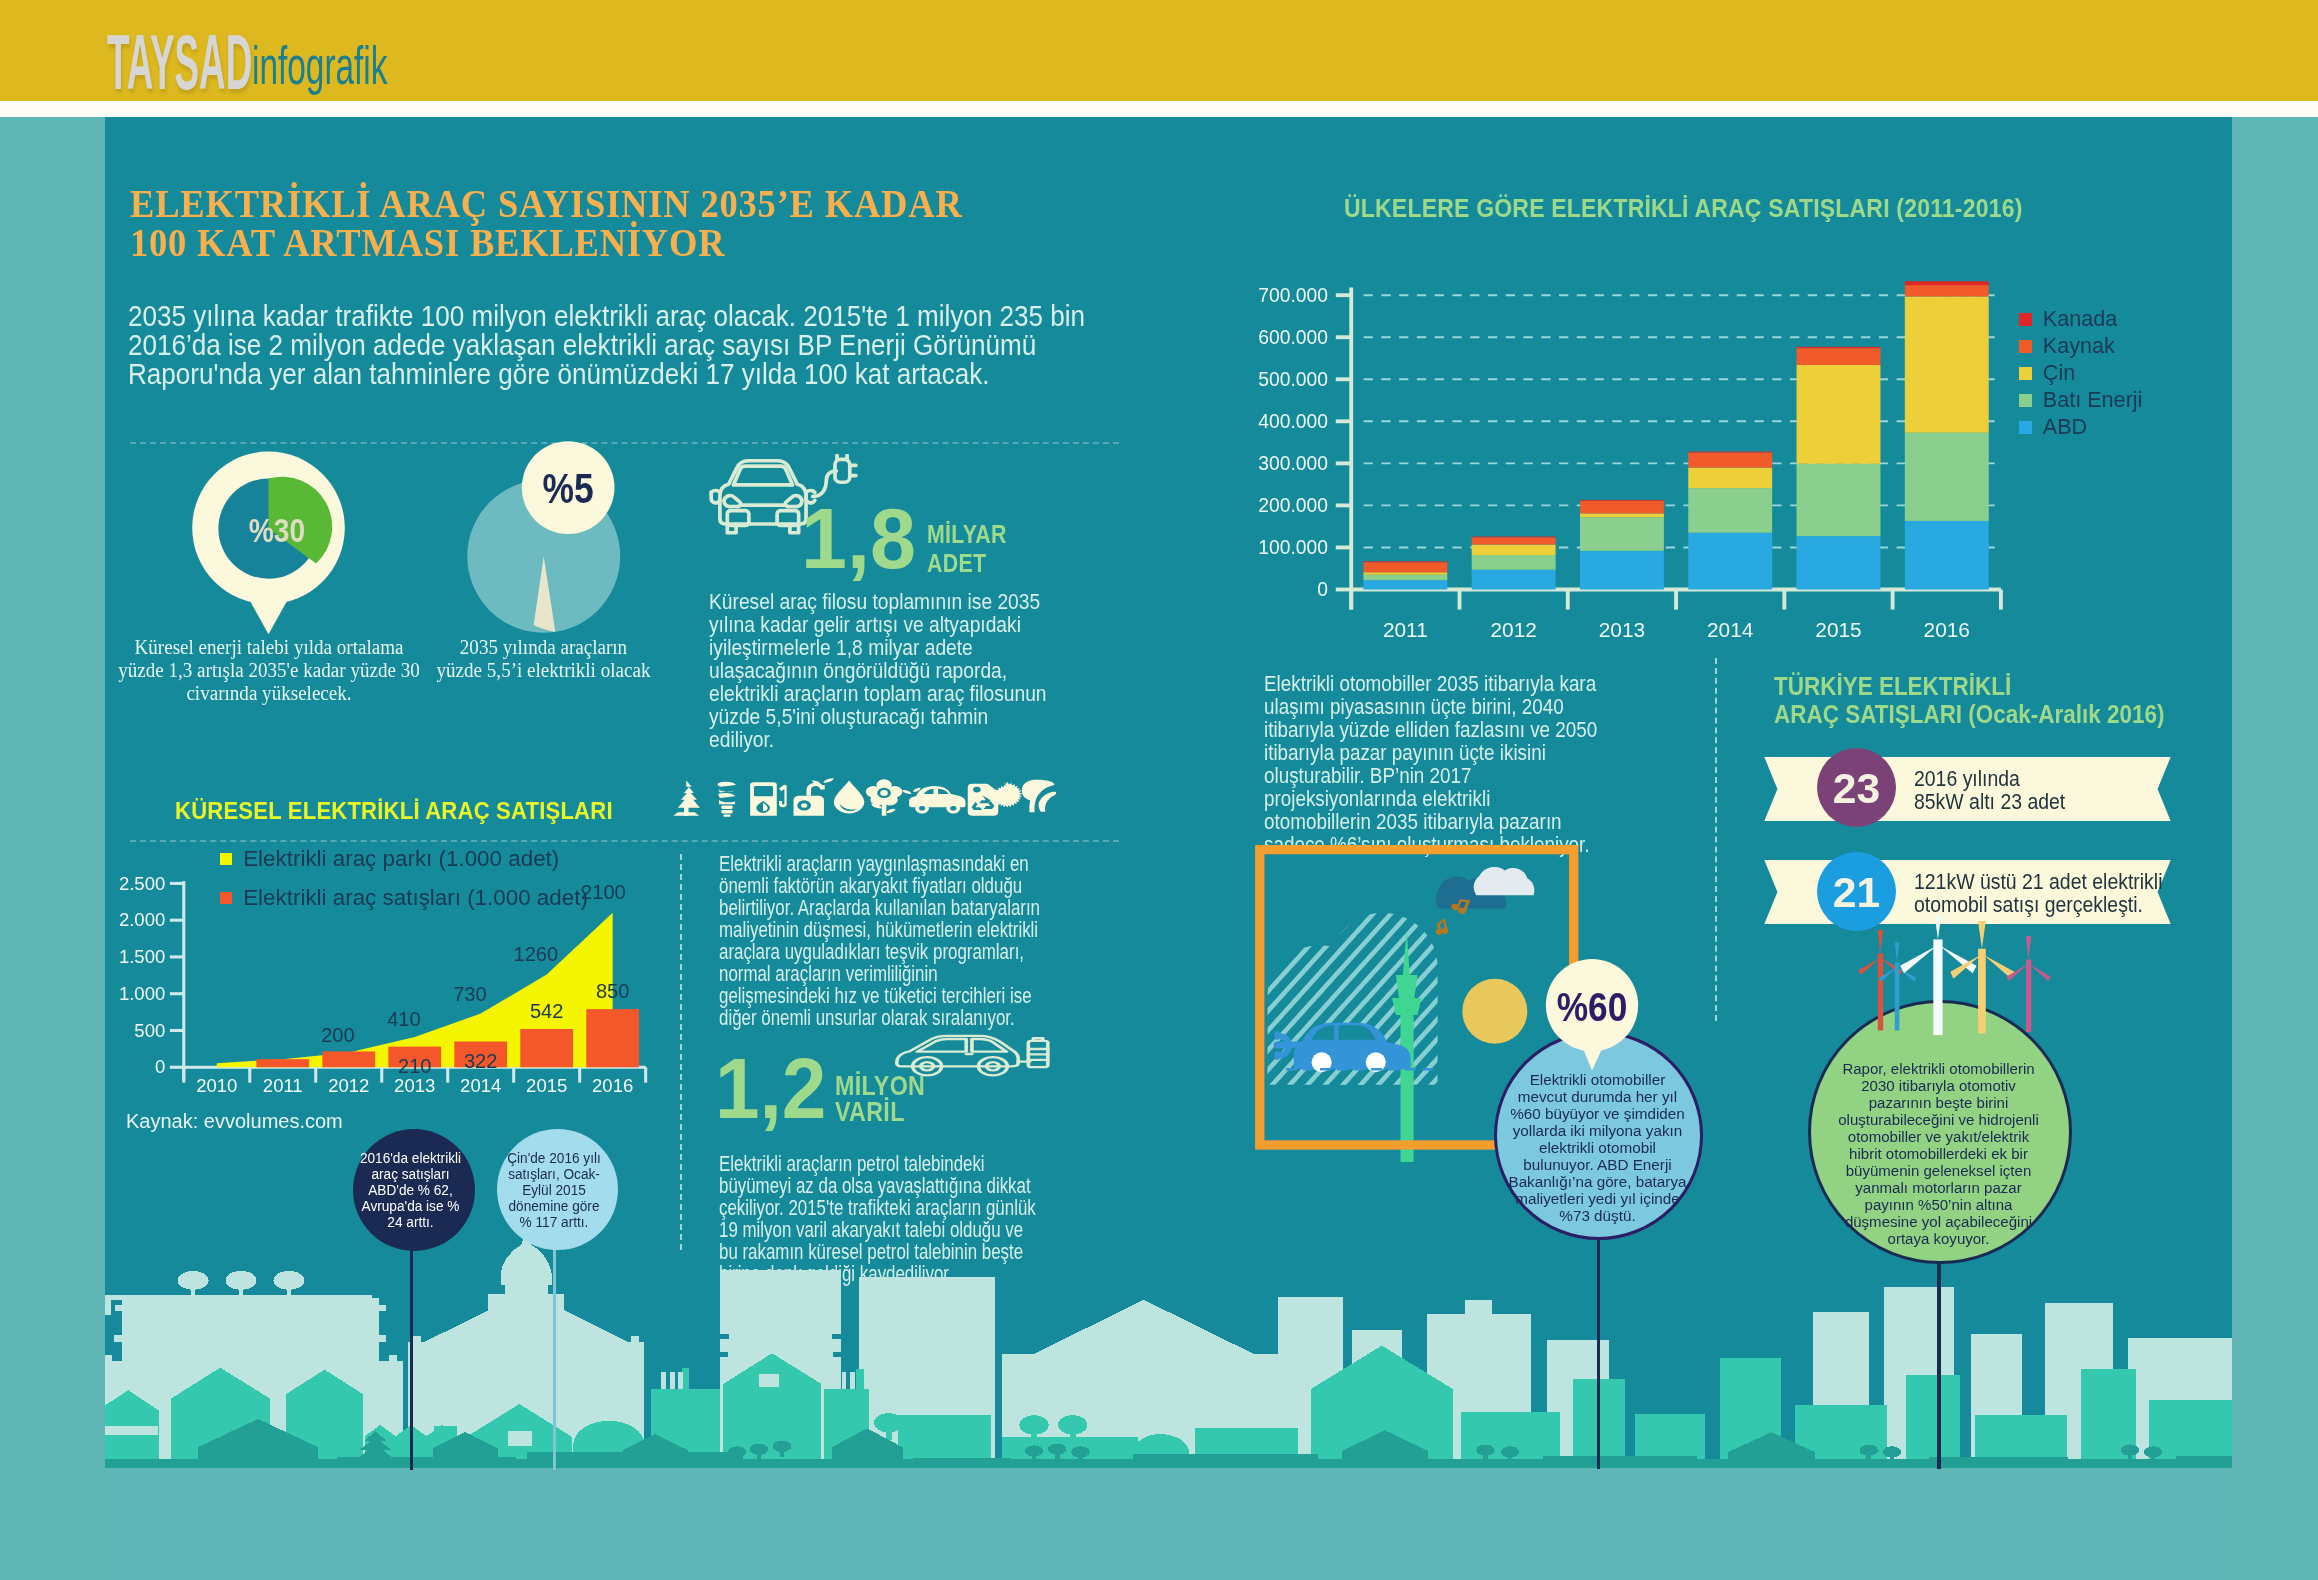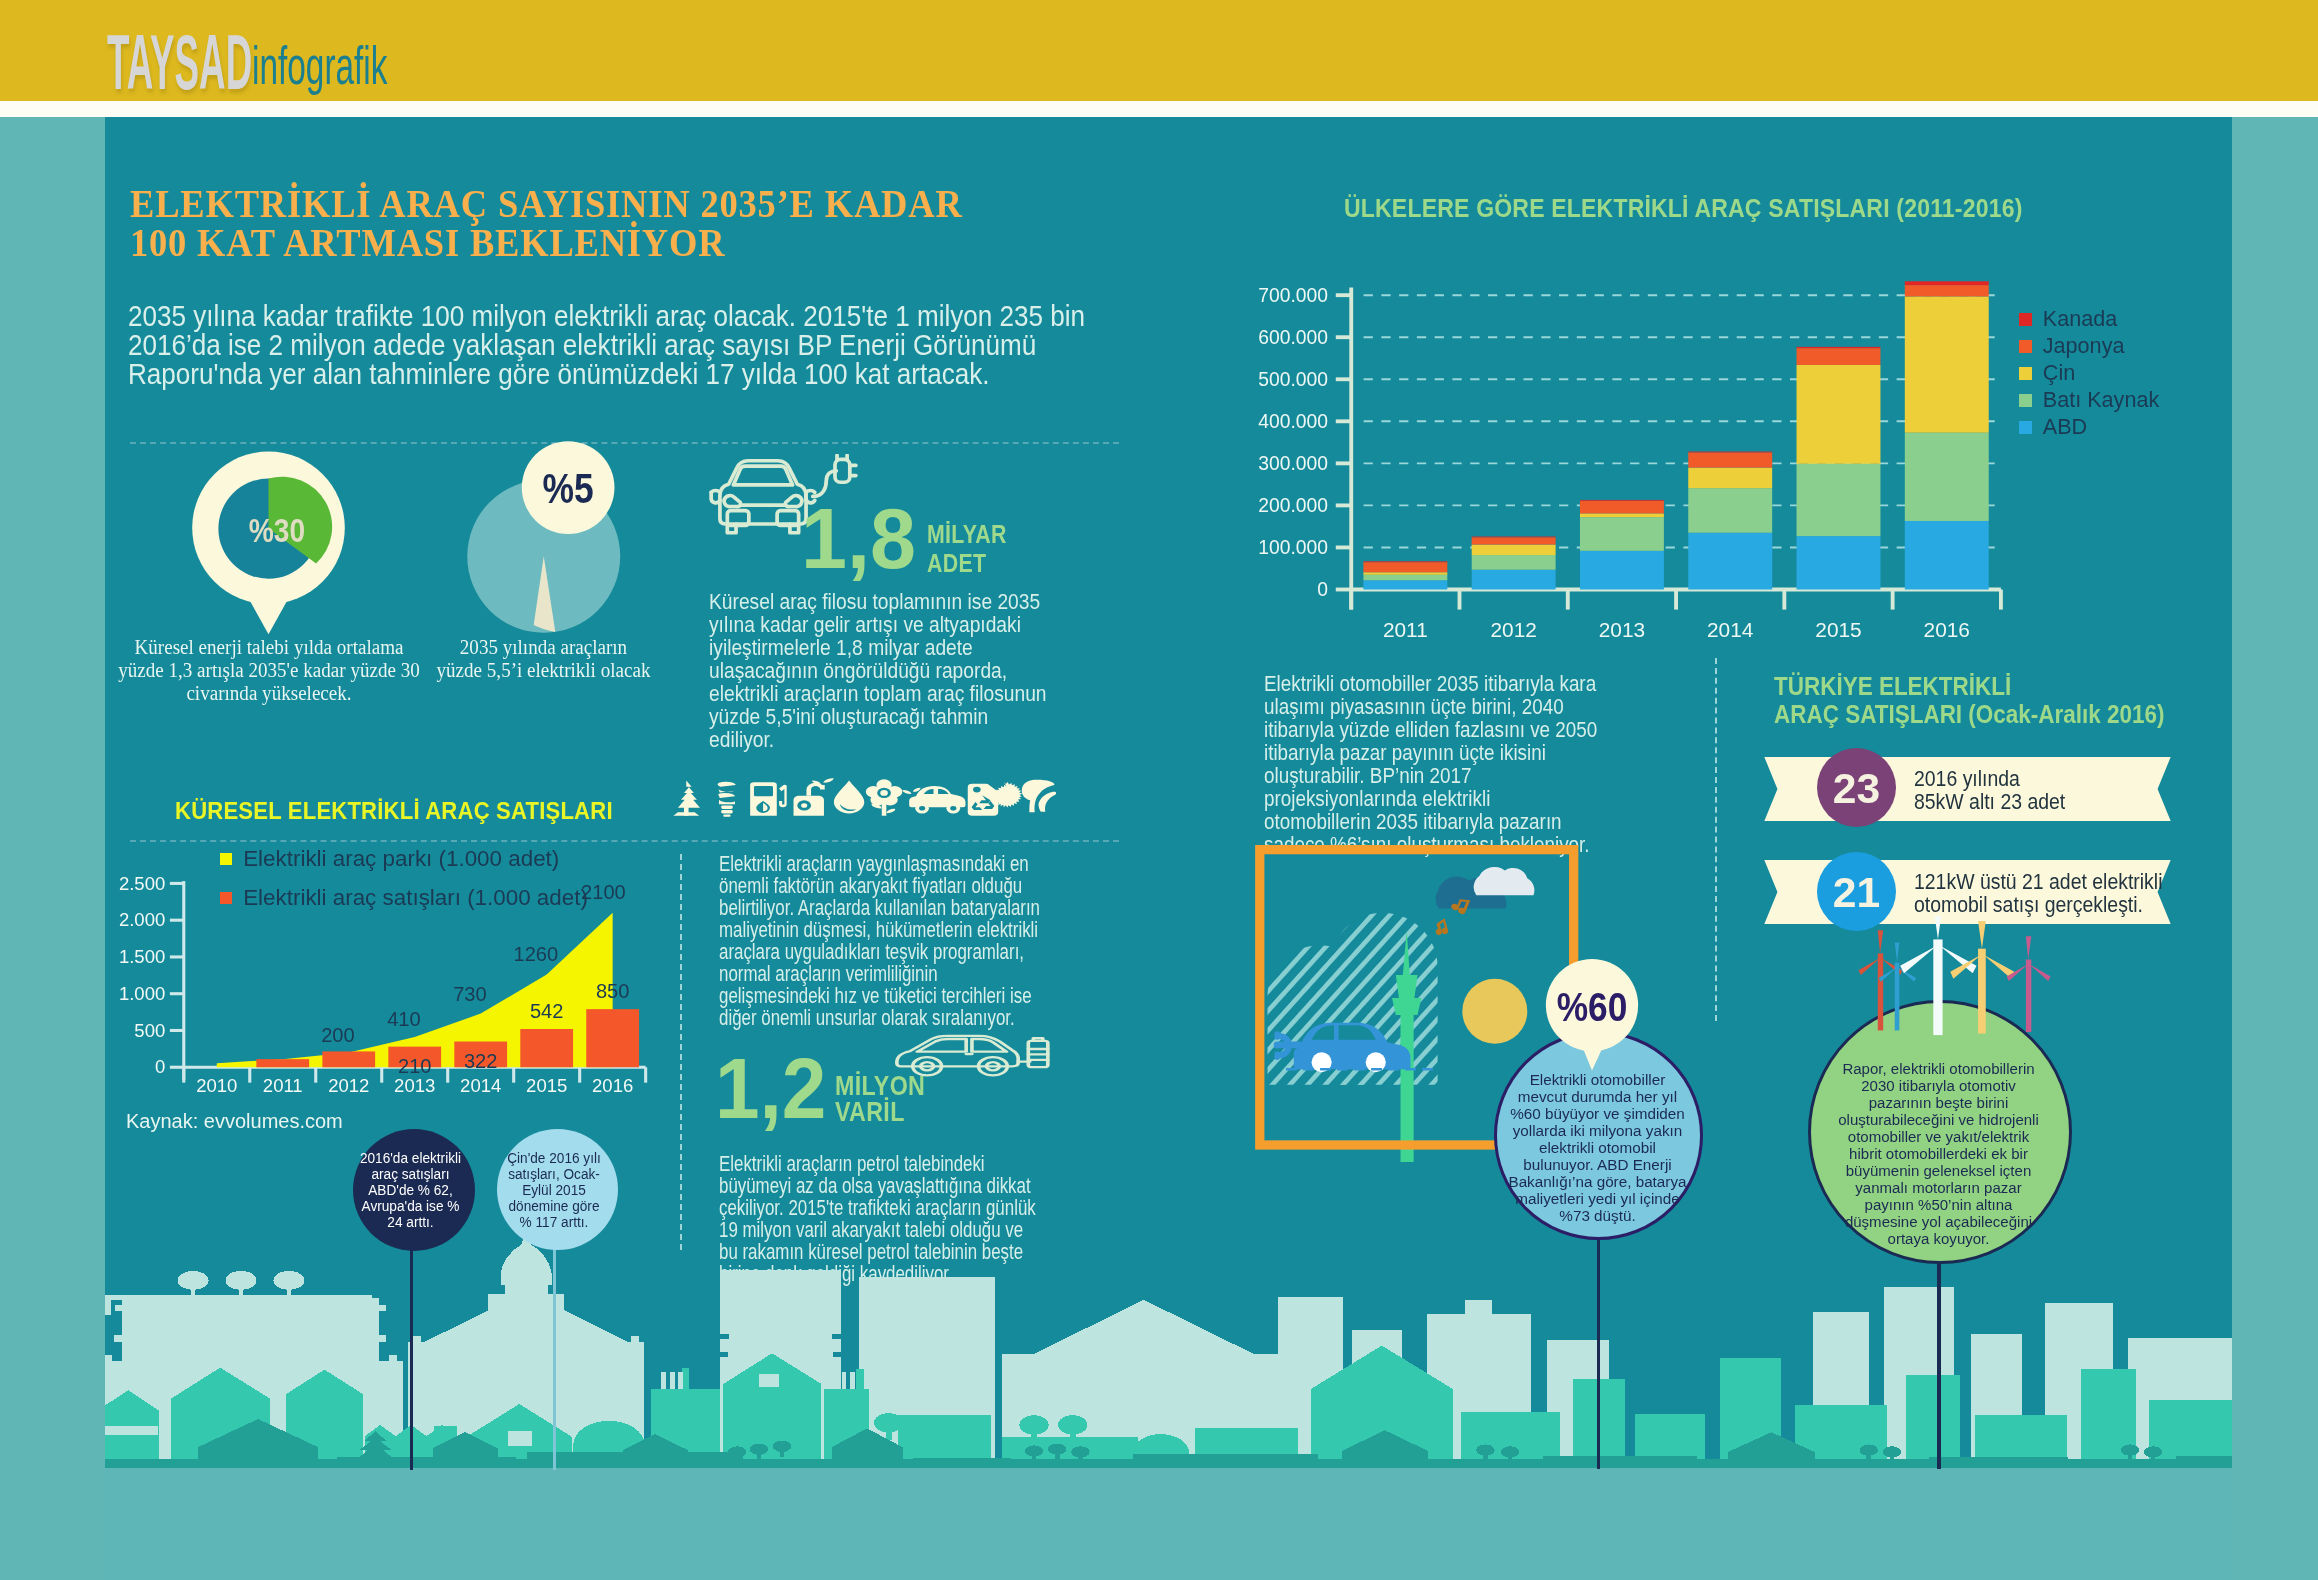--- a/index.html
+++ b/index.html
@@ -268,7 +268,7 @@
         </div>
     <div class="lgrow">
           <span class="sw" style="background:#f15a29"></span>
-          <span class="lb">Japonya</span>
+          <span class="lb">Kaynak</span>
         </div>
     <div class="lgrow">
           <span class="sw" style="background:#eccf39"></span>

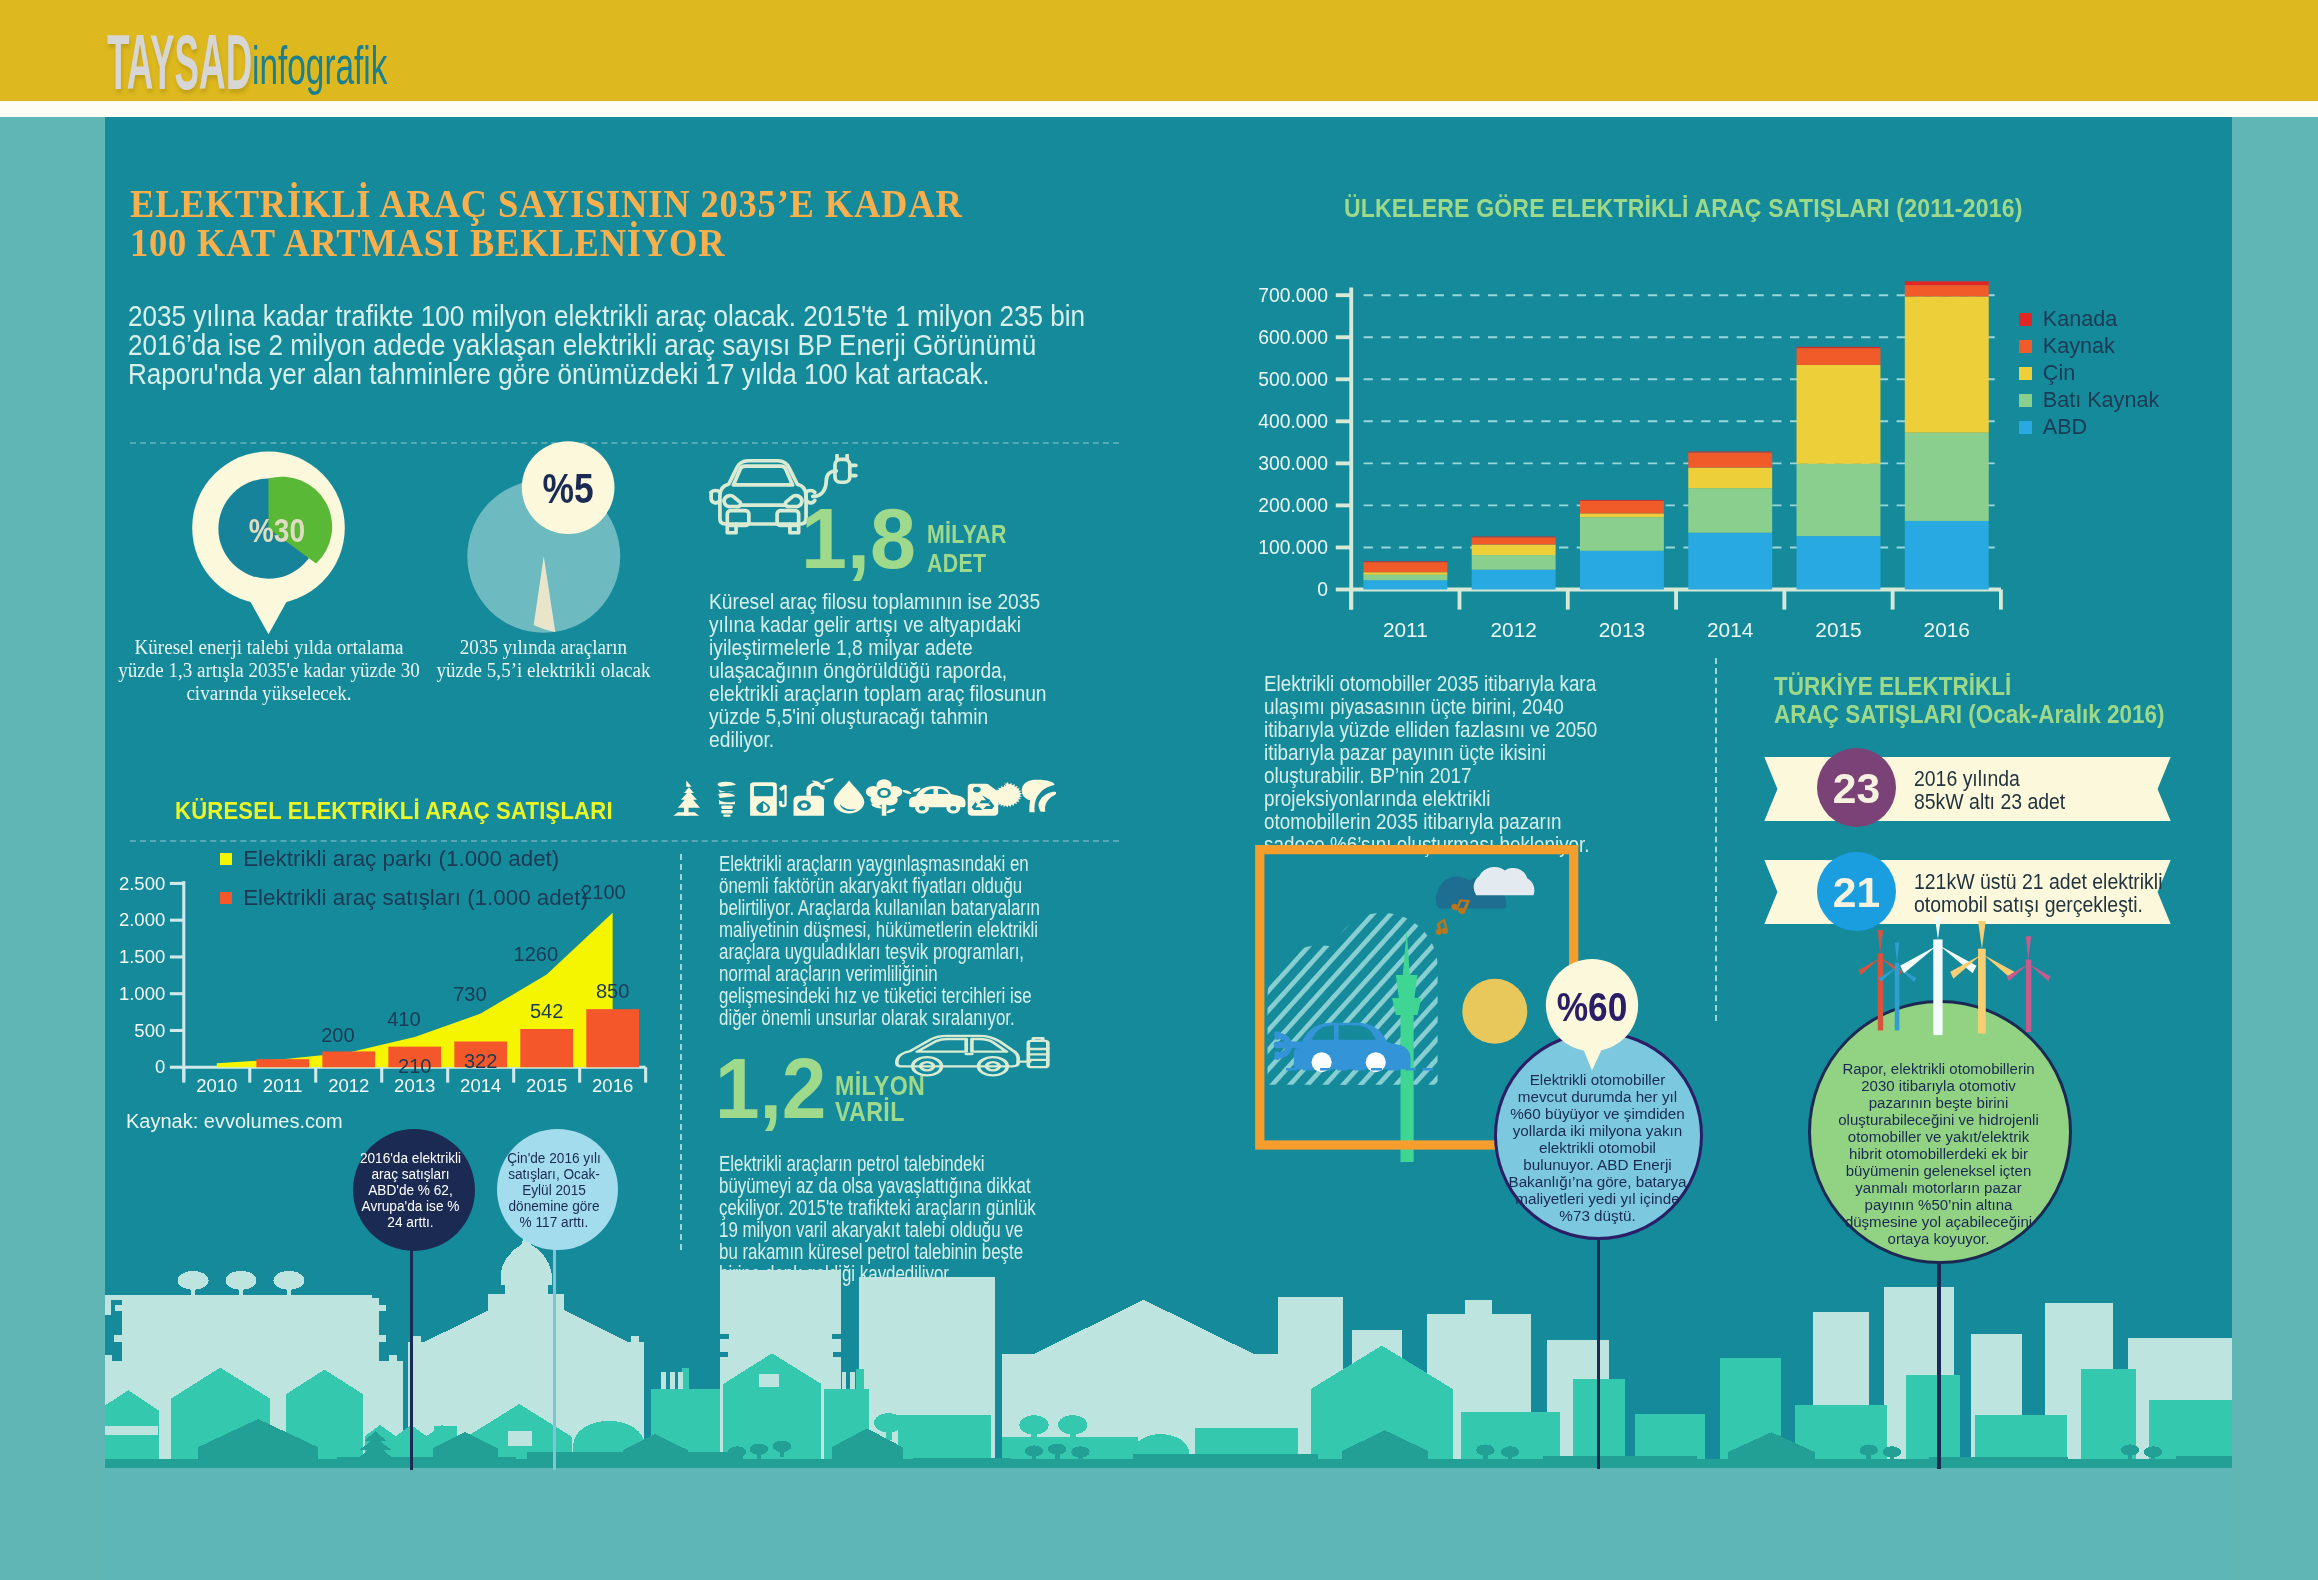--- a/index.html
+++ b/index.html
@@ -276,7 +276,7 @@
         </div>
     <div class="lgrow">
           <span class="sw" style="background:#8bcf8e"></span>
-          <span class="lb">Batı Kaynak</span>
+          <span class="lb">Batı Enerji</span>
         </div>
     <div class="lgrow">
           <span class="sw" style="background:#29a9e1"></span>

